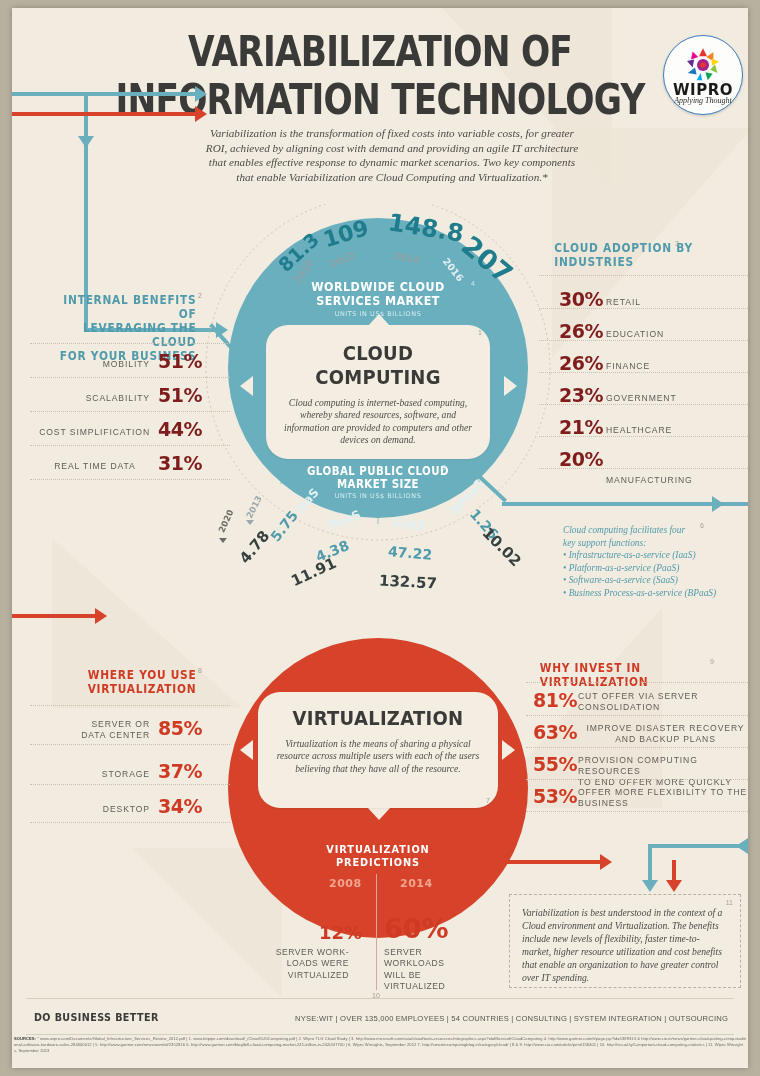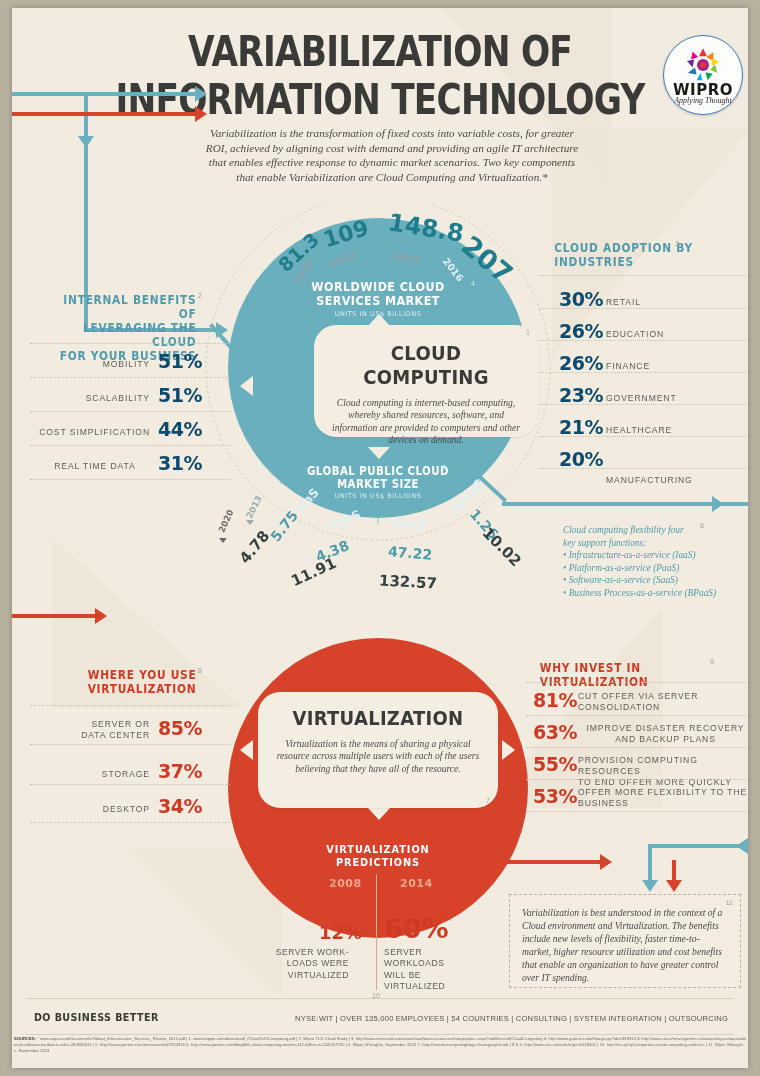--- a/index.html
+++ b/index.html
@@ -103,7 +103,7 @@
     position:absolute;font-family:"DejaVu Sans",sans-serif;font-weight:bold;
     font-size:19px;letter-spacing:-.5px;
   }
-  .pctTeal{color:#0c4a6e;}
+  .pctTeal{color:#7f1d1d;}
   .pctRed{color:#cf3a24;}
 
   .noteBlock{

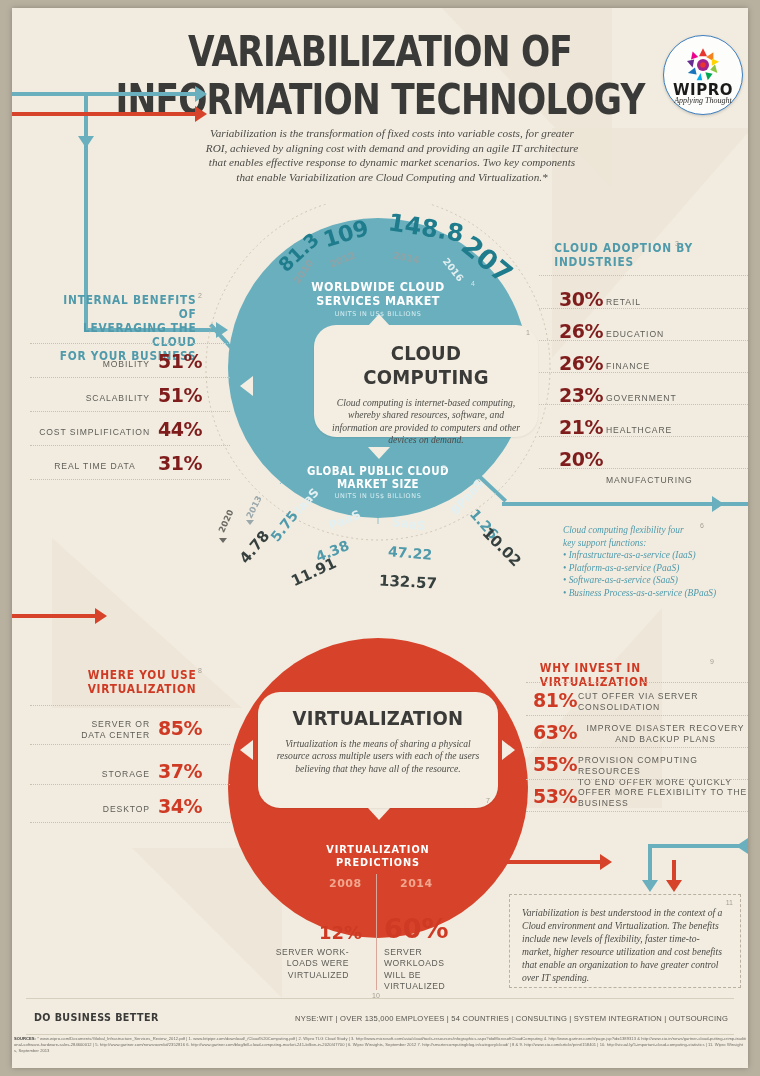--- a/index.html
+++ b/index.html
@@ -60,9 +60,8 @@
     position:absolute;background:#f4eee2;
   }
   #cloudCard{
-    left:254px;top:317px;width:224px;height:112px;border-radius:22px;
+    left:254px;top:317px;width:224px;height:134px;border-radius:22px;
     box-shadow:0 1px 2px rgba(0,0,0,.07);
-    margin-left:48px;
   }
   .cardTitle{
     text-align:center;font-family:"DejaVu Sans",sans-serif;font-weight:bold;

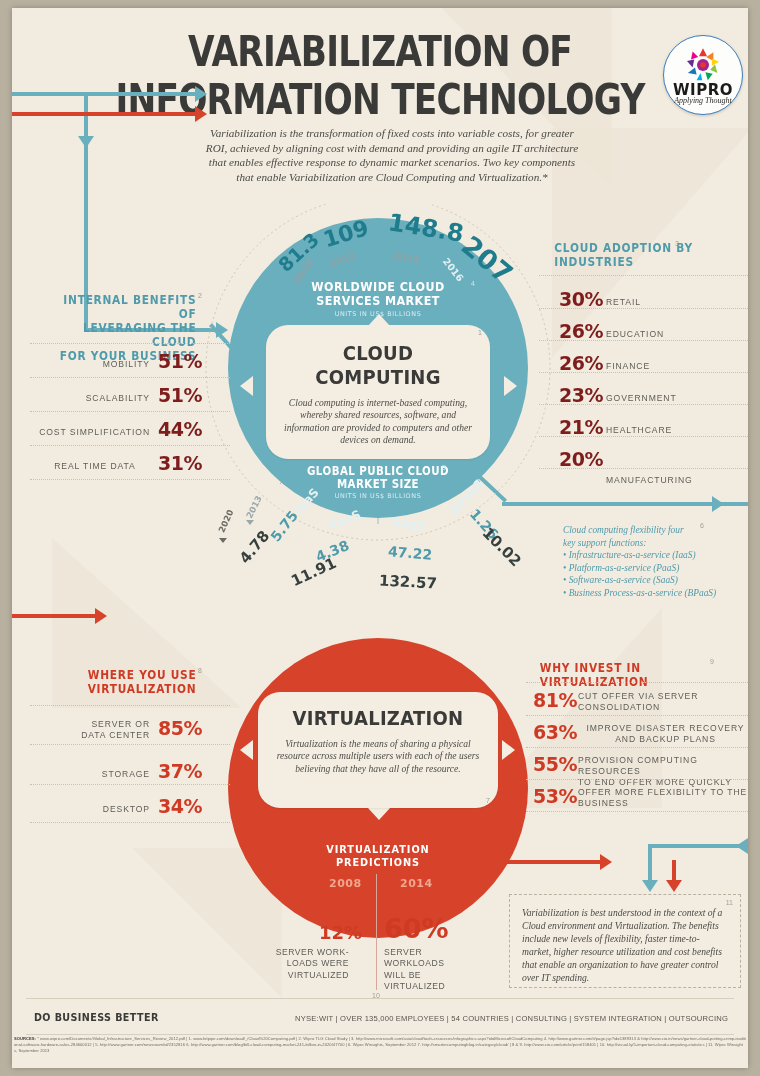--- a/index.html
+++ b/index.html
@@ -359,7 +359,7 @@
     <div class="statRow" style="left:527px;width:215px;top:460px;"></div>
 
     <div class="noteBlock" style="left:551px;top:516px;width:200px;">
-      <span>Cloud computing flexibility four</span><br>
+      <span>Cloud computing facilitates four</span><br>
       <span>key support functions:</span>
       <span class="bul">• Infrastructure-as-a-service (IaaS)</span>
       <span class="bul">• Platform-as-a-service (PaaS)</span>

